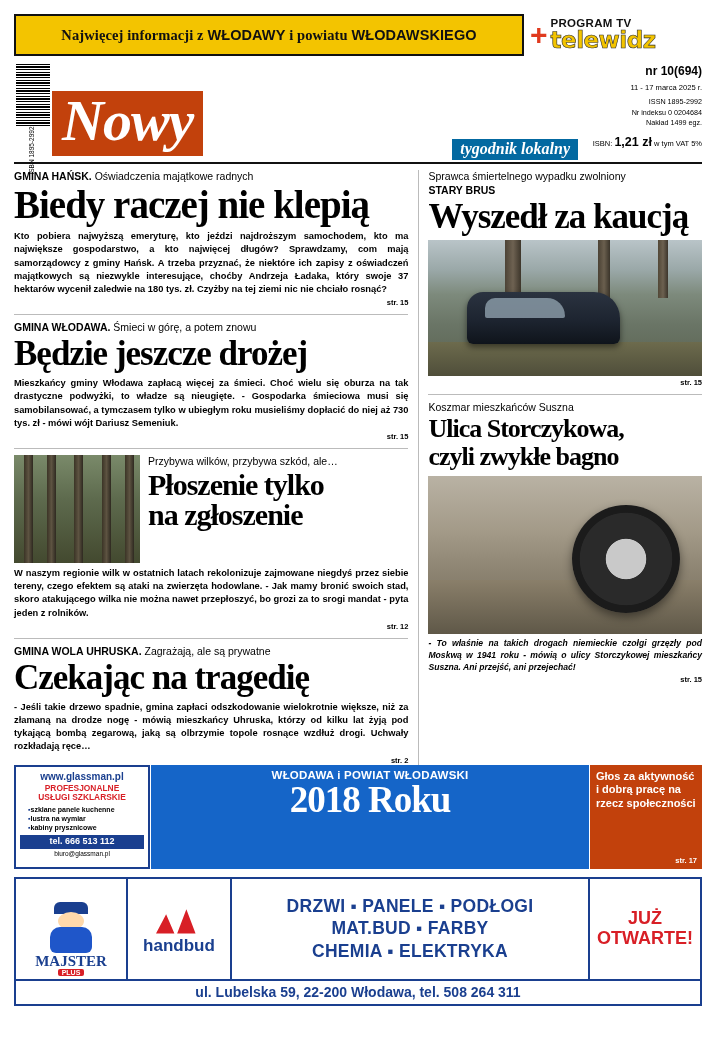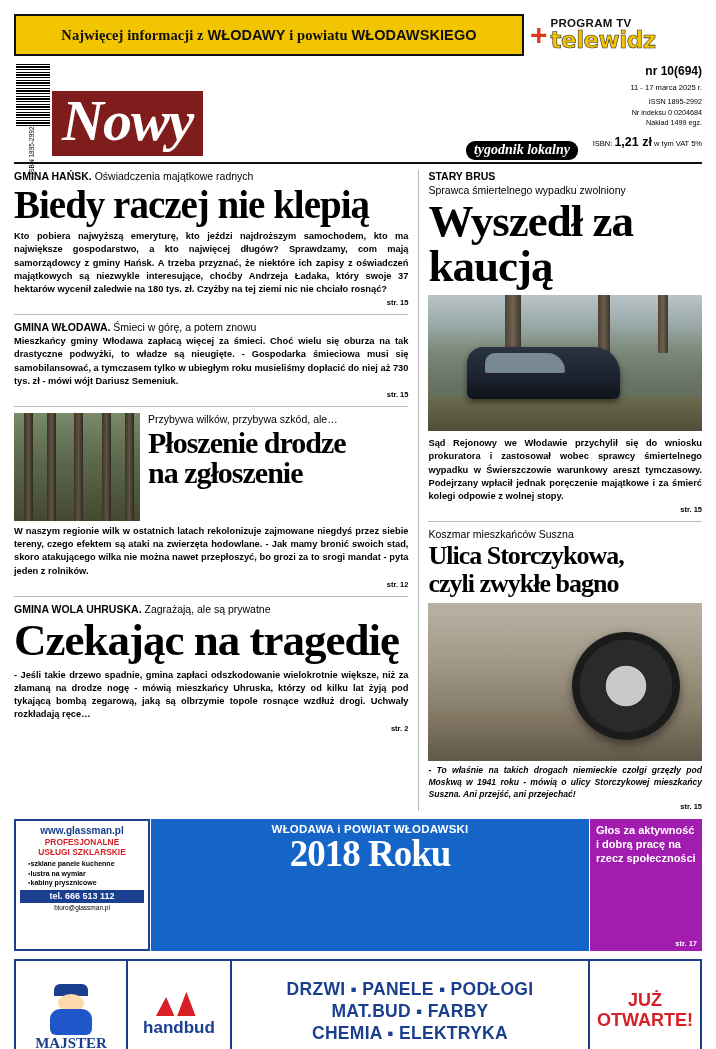--- a/index.html
+++ b/index.html
@@ -131,7 +131,7 @@
     position: relative;
   }
   .logo-nowy {
-    background: #7f1d1d;
+    background: #c2410c;
     color: #fff;
     font-family: "Liberation Serif", serif;
     font-weight: bold;

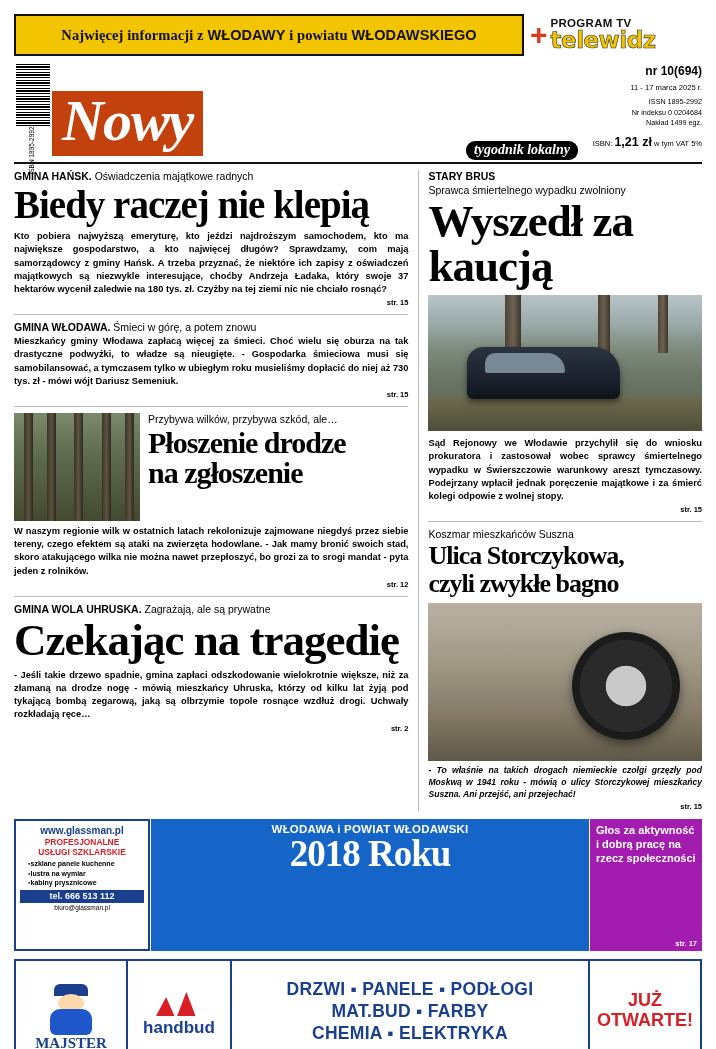--- a/index.html
+++ b/index.html
@@ -155,14 +155,13 @@
     position: absolute;
     right: 4px;
     bottom: -4px;
-    background: #000000;
+    background: #0369a1;
     color: #fff;
-    font-size: 14px;
+    font-size: 16px;
     font-weight: bold;
     font-style: italic;
     padding: 1px 8px 2px 8px;
     font-family: "Liberation Serif", serif;
-    border-radius: 9px;
   }
   .masthead-meta {
     width: 120px;

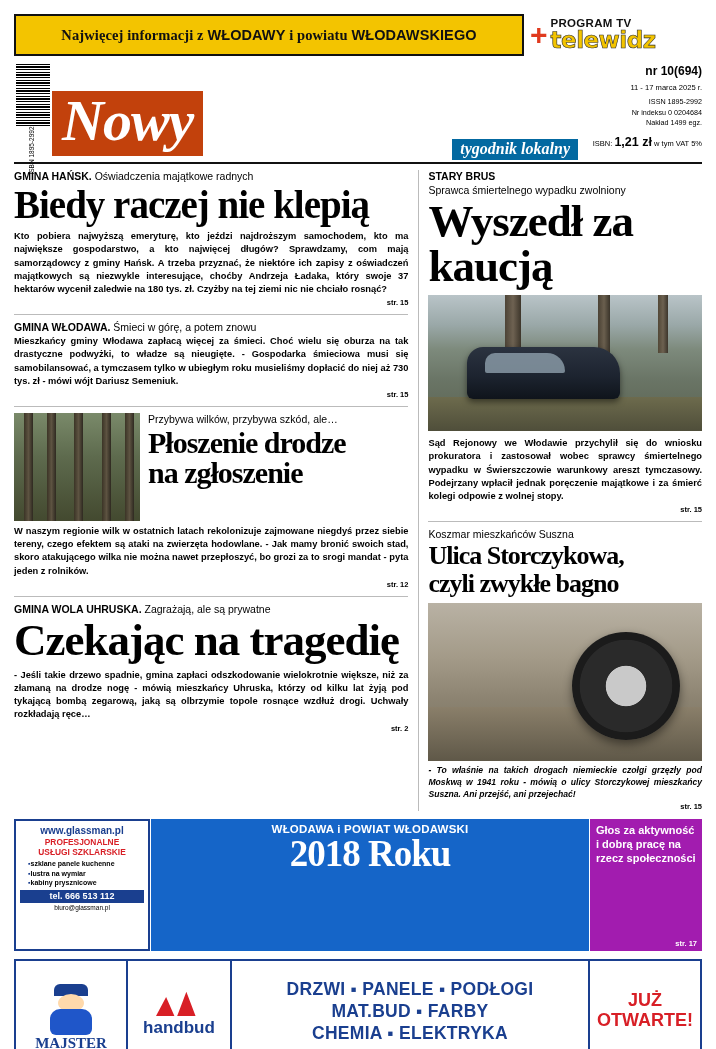--- a/index.html
+++ b/index.html
@@ -597,8 +597,8 @@
     <div class="col-right">
 
       <div>
+        <div class="kicker">Sprawca śmiertelnego wypadku zwolniony</div>
         <div class="kicker" style="font-weight:bold">STARY BRUS</div>
-        <div class="kicker">Sprawca śmiertelnego wypadku zwolniony</div>
         <div class="headline h-lg">Wyszedł za kaucją</div>
         <div class="photo photo-car">
           <span class="tree1"></span>

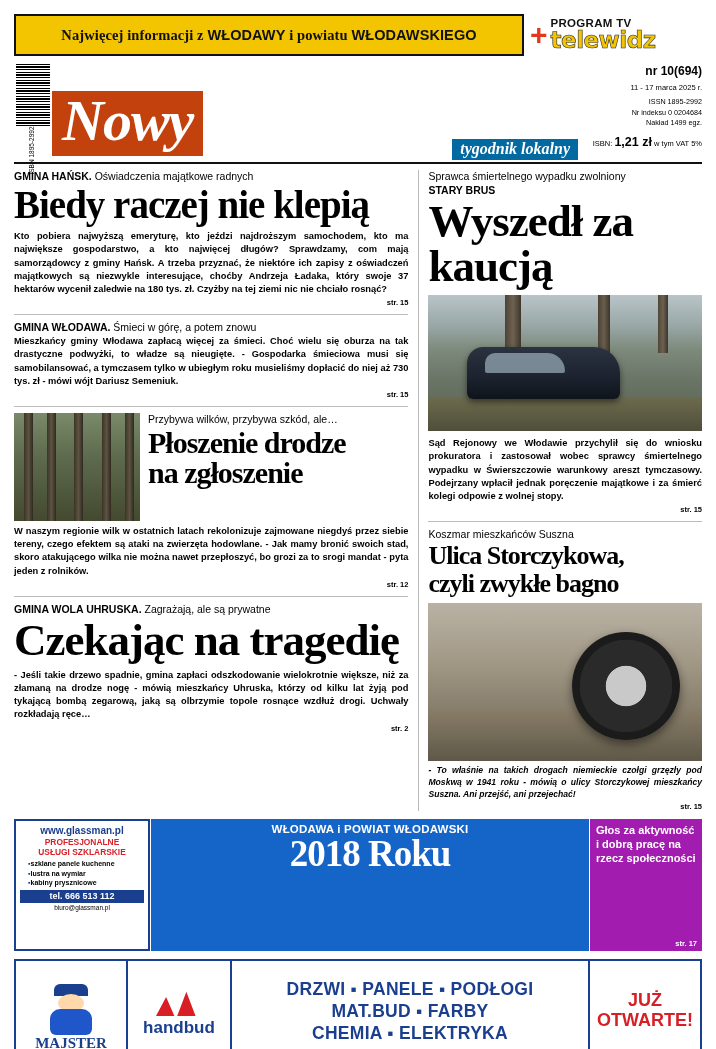--- a/index.html
+++ b/index.html
@@ -216,7 +216,7 @@
     margin: 2px 0 6px 0;
   }
   .h-xl { font-size: 39px; }
-  .h-lg { font-size: 45px; }
+  .h-lg { font-size: 35px; }
   .h-md { font-size: 30px; }
   .h-sm { font-size: 26px; }
 

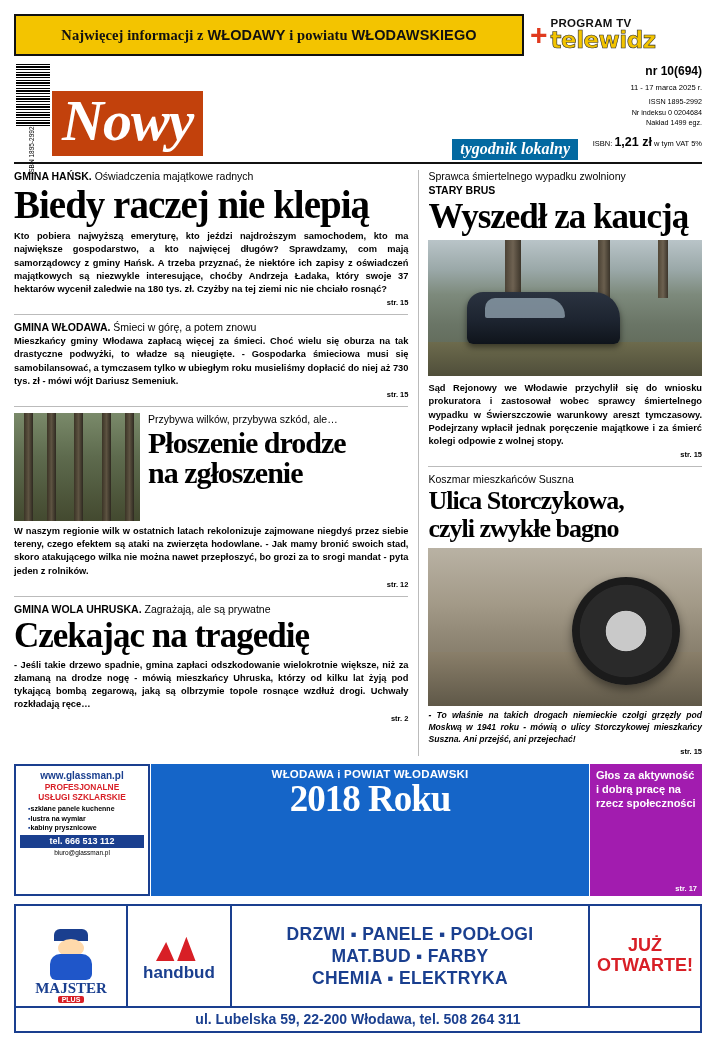--- a/index.html
+++ b/index.html
@@ -556,6 +556,7 @@
         <div class="kicker">
           <b>GMINA WŁODAWA.</b><span class="light"> Śmieci w górę, a potem znowu</span>
         </div>
+        <div class="headline h-lg">Będzie jeszcze drożej</div>
         <div class="body-text">Mieszkańcy gminy Włodawa zapłacą więcej za śmieci. Choć wielu się oburza na tak drastyczne podwyżki, to władze są nieugięte. - Gospodarka śmieciowa musi się samobilansować, a tymczasem tylko w ubiegłym roku musieliśmy dopłacić do niej aż 730 tys. zł - mówi wójt Dariusz Semeniuk.</div>
         <div class="page-ref">str. 15</div>
       </div>

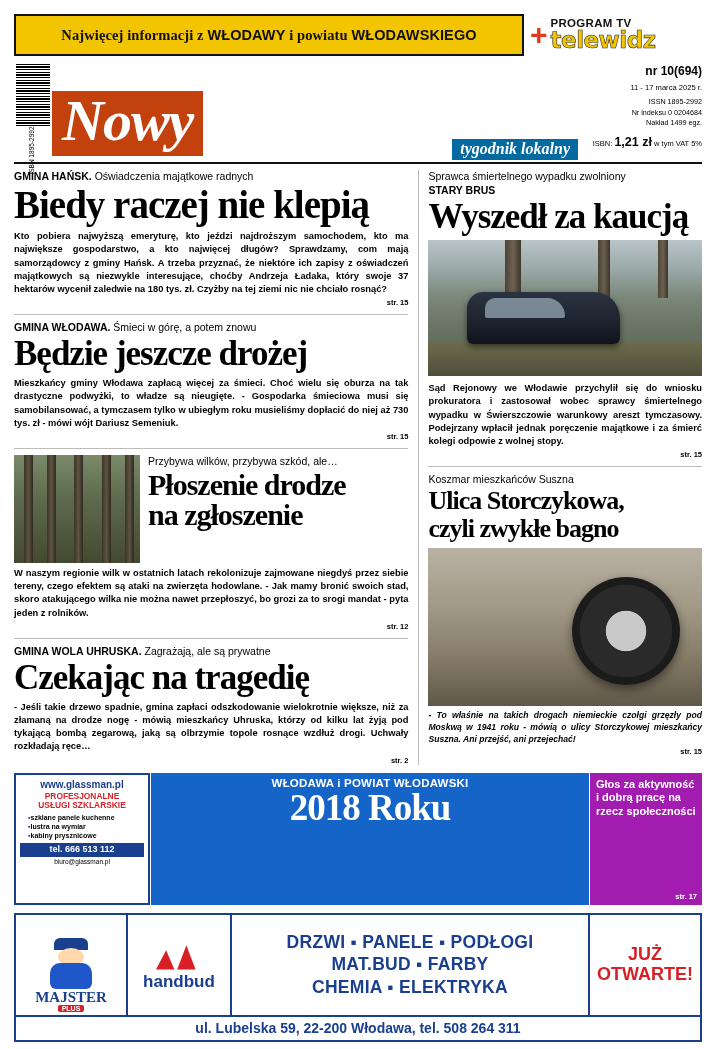--- a/index.html
+++ b/index.html
@@ -608,7 +608,6 @@
           <span class="ground"></span>
           <span class="car"></span>
         </div>
-        <div class="body-text" style="margin-top:6px">Sąd Rejonowy we Włodawie przychylił się do wniosku prokuratora i zastosował wobec sprawcy śmiertelnego wypadku w Świerszczowie warunkowy areszt tymczasowy. Podejrzany wpłacił jednak poręczenie majątkowe i za śmierć kolegi odpowie z wolnej stopy.</div>
         <div class="page-ref">str. 15</div>
       </div>
 

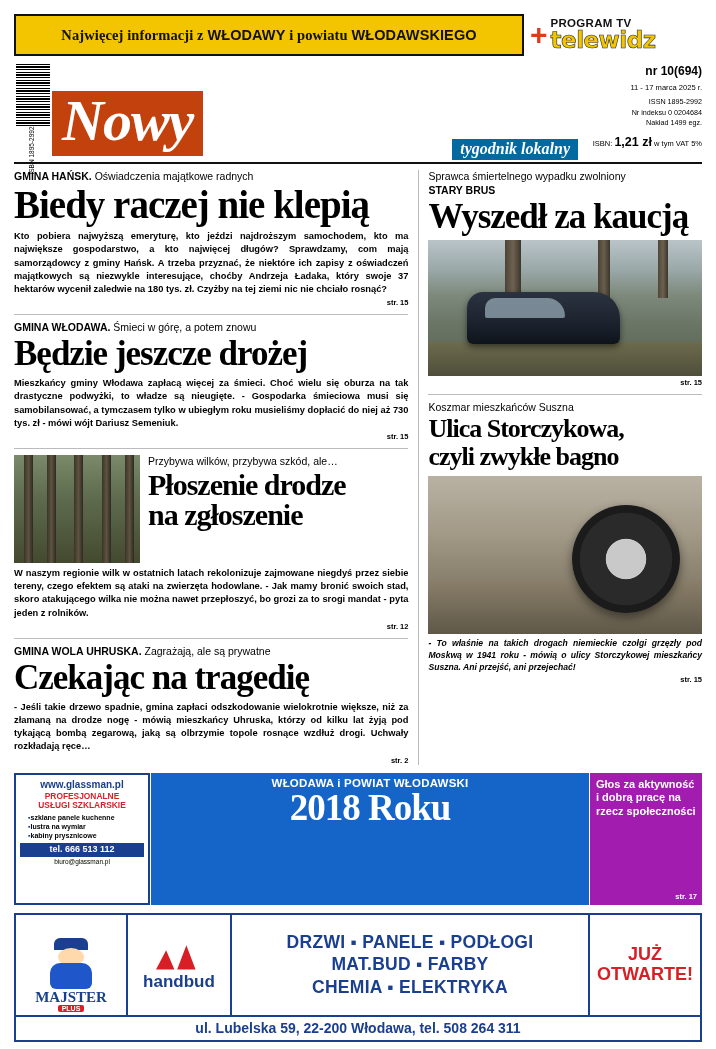--- a/index.html
+++ b/index.html
@@ -575,7 +575,7 @@
         </div>
         <div class="tx">
           <div class="kicker">Przybywa wilków, przybywa szkód, ale…</div>
-          <div class="headline h-md">Płoszenie drodze</div>
+          <div class="headline h-md">Płoszenie tylko</div>
           <div class="headline h-md" style="margin-top:-6px">na zgłoszenie</div>
         </div>
       </div>

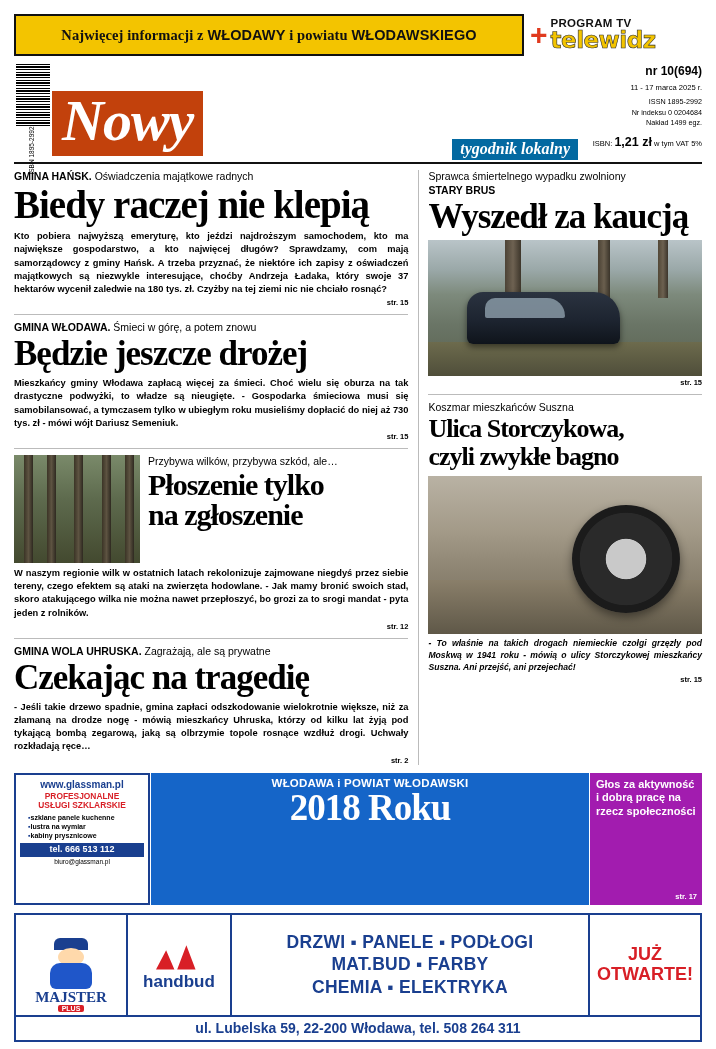--- a/index.html
+++ b/index.html
@@ -323,9 +323,8 @@
   
   .ads-row {
     display: flex;
-    margin-top: 8px;
     gap: 1px;
-    height: 132px;
+    height: 104px;
   }
   .ad-glassman {
     width: 136px;

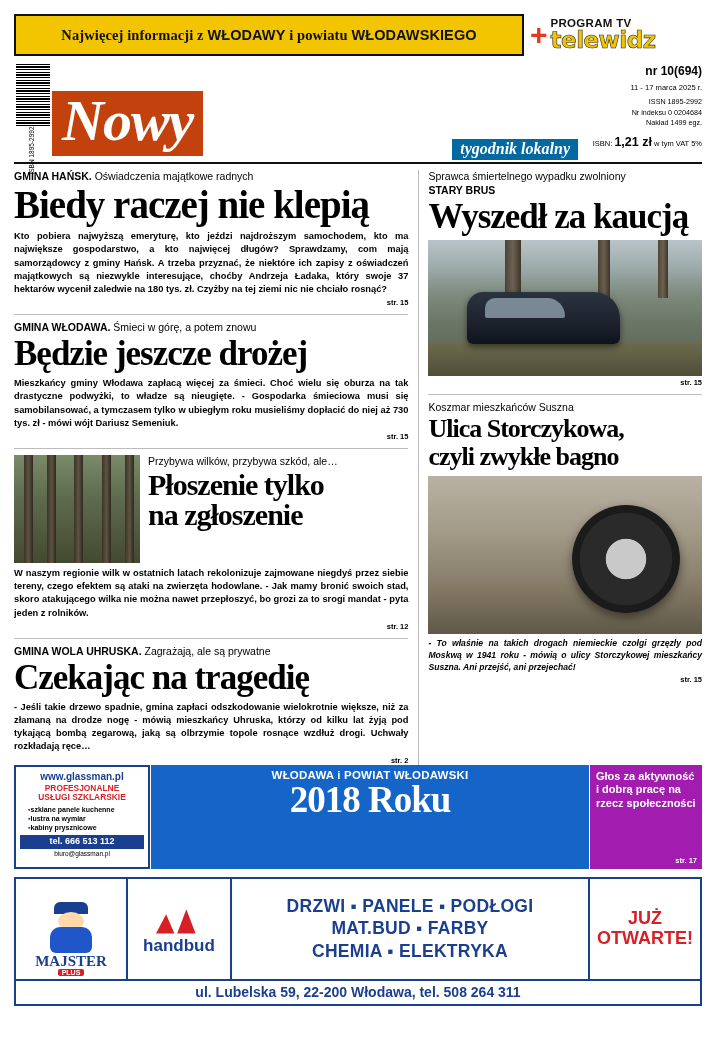--- a/index.html
+++ b/index.html
@@ -386,7 +386,7 @@
   }
   .ad-glos {
     width: 112px;
-    background: #a21caf;
+    background: #c2410c;
     color: #fff;
     font-weight: bold;
     font-size: 11px;

